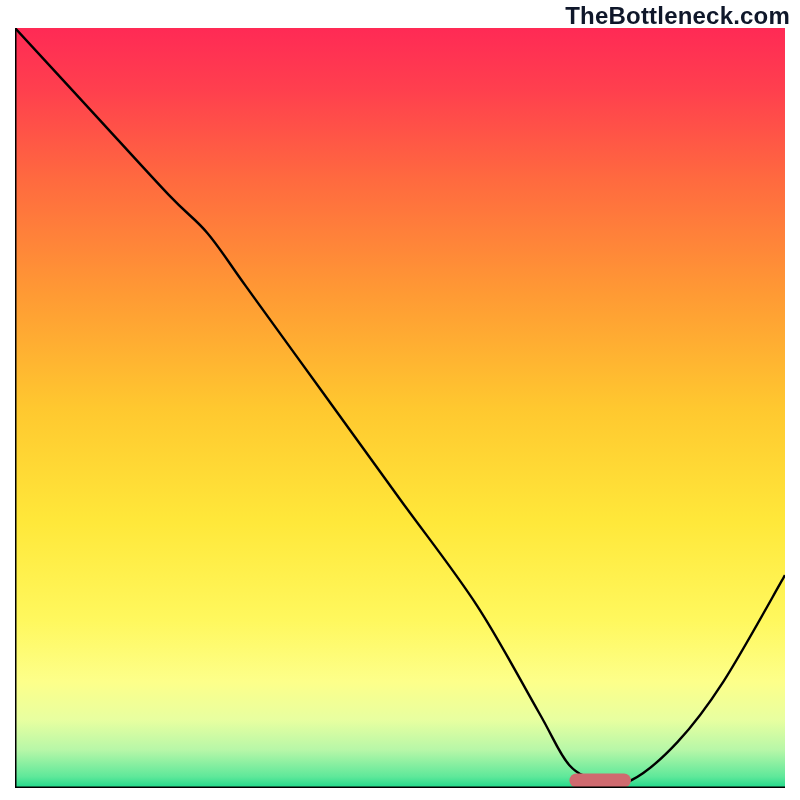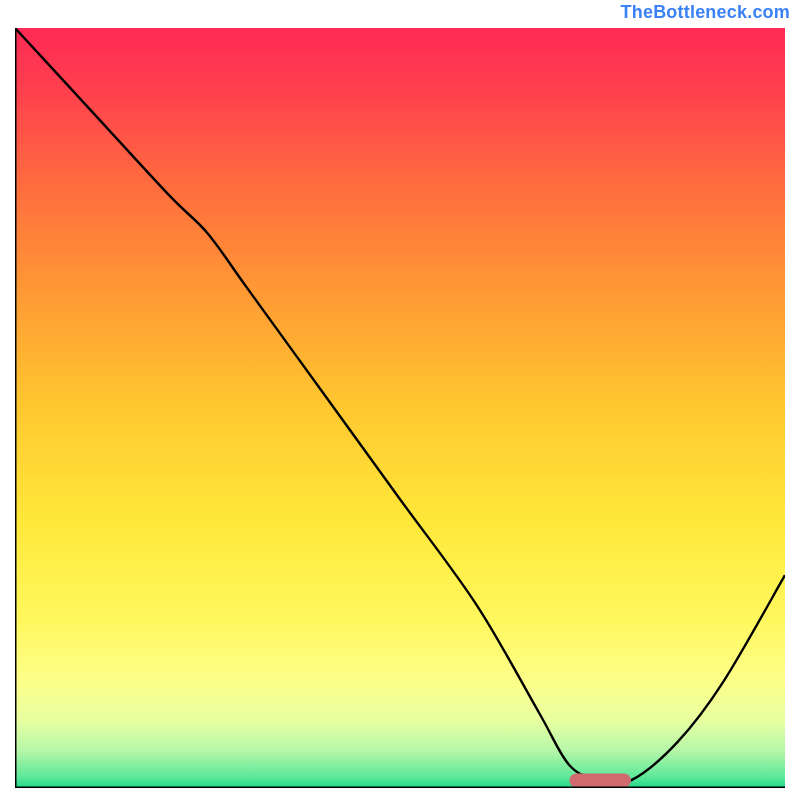--- a/index.html
+++ b/index.html
@@ -15,9 +15,9 @@
     position: absolute;
     top: 2px;
     right: 10px;
-    font-size: 18px;
+    font-size: 24px;
     font-weight: 600;
-    color: #3b82f6;
+    color: #0f172a;
     letter-spacing: 0.2px;
     z-index: 20;
   }

